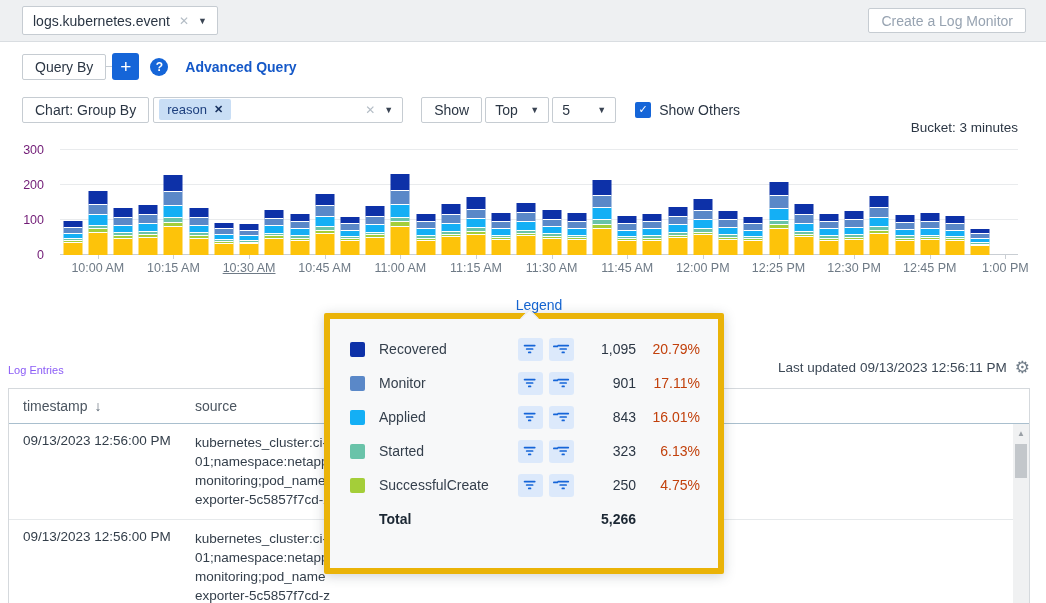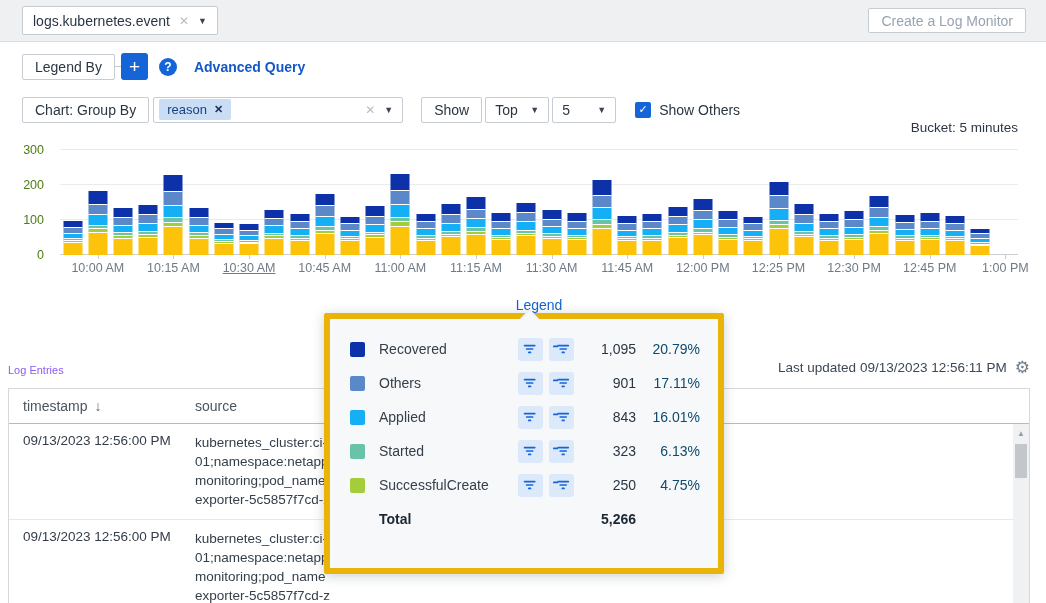--- a/index.html
+++ b/index.html
@@ -111,7 +111,7 @@
   </div>
 
   <div class="filter-row">
-    <div class="box-btn">Legend By</div>
+    <div class="box-btn">Query By</div>
     <div class="connector"></div>
     <button class="plus-btn">+</button>
     <span class="help-badge">?</span>

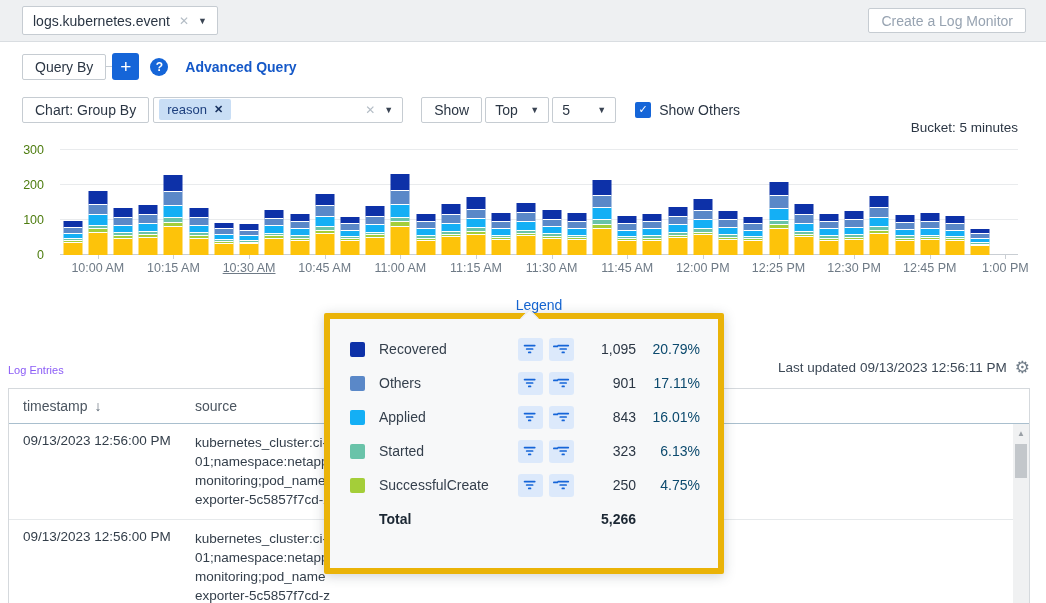--- a/index.html
+++ b/index.html
@@ -145,7 +145,7 @@
       <span class="chk">✓</span>
       <span class="chk-label">Show Others</span>
     </div>
-    <div class="bucket">Bucket: 5 minutes</div>
+    <div class="bucket">Bucket: 3 minutes</div>
   </div>
 
   <div class="chart">

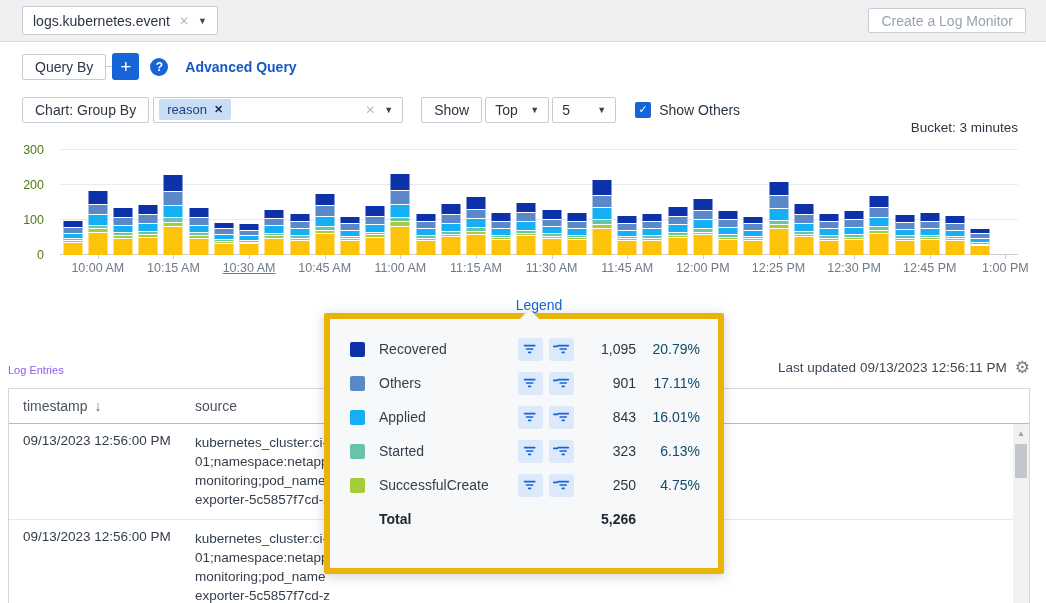--- a/index.html
+++ b/index.html
@@ -50,7 +50,7 @@
   .plot{position:absolute;left:60px;right:28px;top:0;height:105px;}
   .gridline{position:absolute;left:0;right:0;height:1px;background:#e9ebed;}
   .gridline.zero{background:#c9ced3;}
-  .ylab{position:absolute;right:8px;width:44px;text-align:right;font-size:12.5px;color:#4d7c0f;}
+  .ylab{position:absolute;right:8px;width:44px;text-align:right;font-size:12.5px;color:#701a75;}
   .bar{position:absolute;bottom:0;width:19px;transform:translateX(-50%);
        display:flex;flex-direction:column-reverse;}
   .seg{width:100%;box-sizing:border-box;}

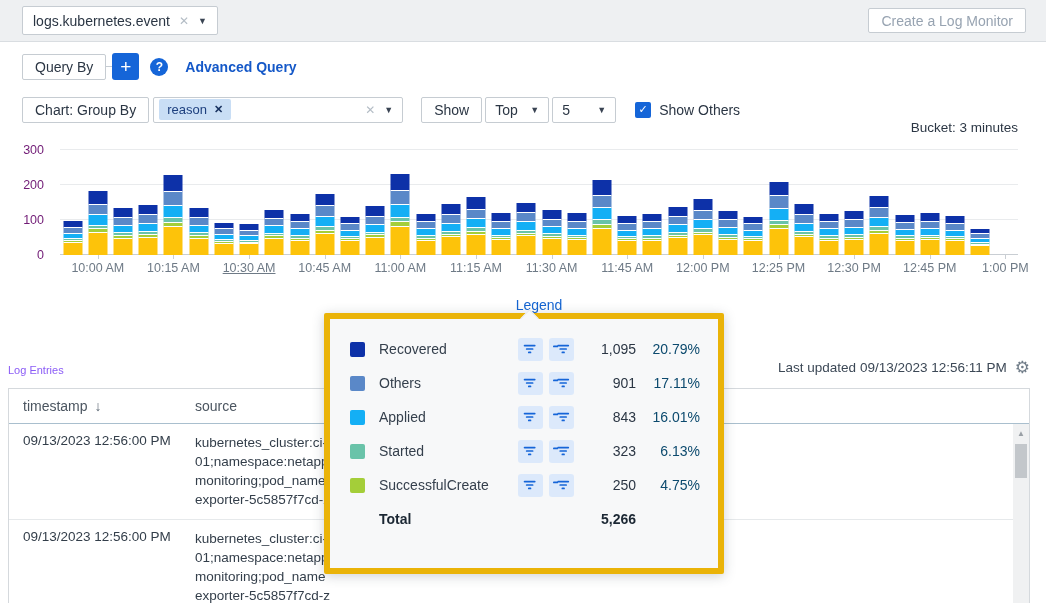--- a/index.html
+++ b/index.html
@@ -93,7 +93,7 @@
   .iconbtn{width:25px;height:23px;background:#dce9fb;border:none;border-radius:3px;
        display:flex;align-items:center;justify-content:center;padding:0;cursor:pointer;}
   .lcount{width:58px;text-align:right;color:#2b3644;}
-  .lpct{width:64px;text-align:right;color:#0c4a6e;}
+  .lpct{width:64px;text-align:right;color:#c2410c;}
   .lrow.total .lname,.lrow.total .lcount{font-weight:bold;color:#1b2733;}
 </style>
 </head>

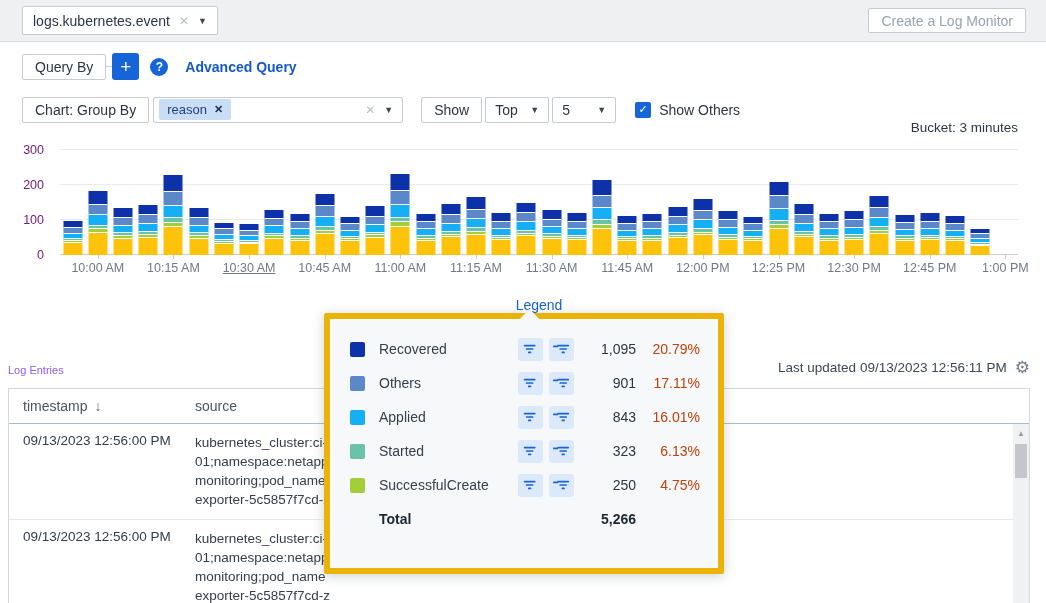--- a/index.html
+++ b/index.html
@@ -557,7 +557,7 @@
         </div>
         <div class="lrow">
           <span class="swatch" style="background:#5a88c8"></span>
-          <span class="lname">Others</span>
+          <span class="lname">Monitor</span>
           <span class="licons">
             <button class="iconbtn">
               <svg width="17" height="14" viewBox="0 0 20 14" fill="none" stroke="#1565d8" stroke-width="2" stroke-linecap="round">

